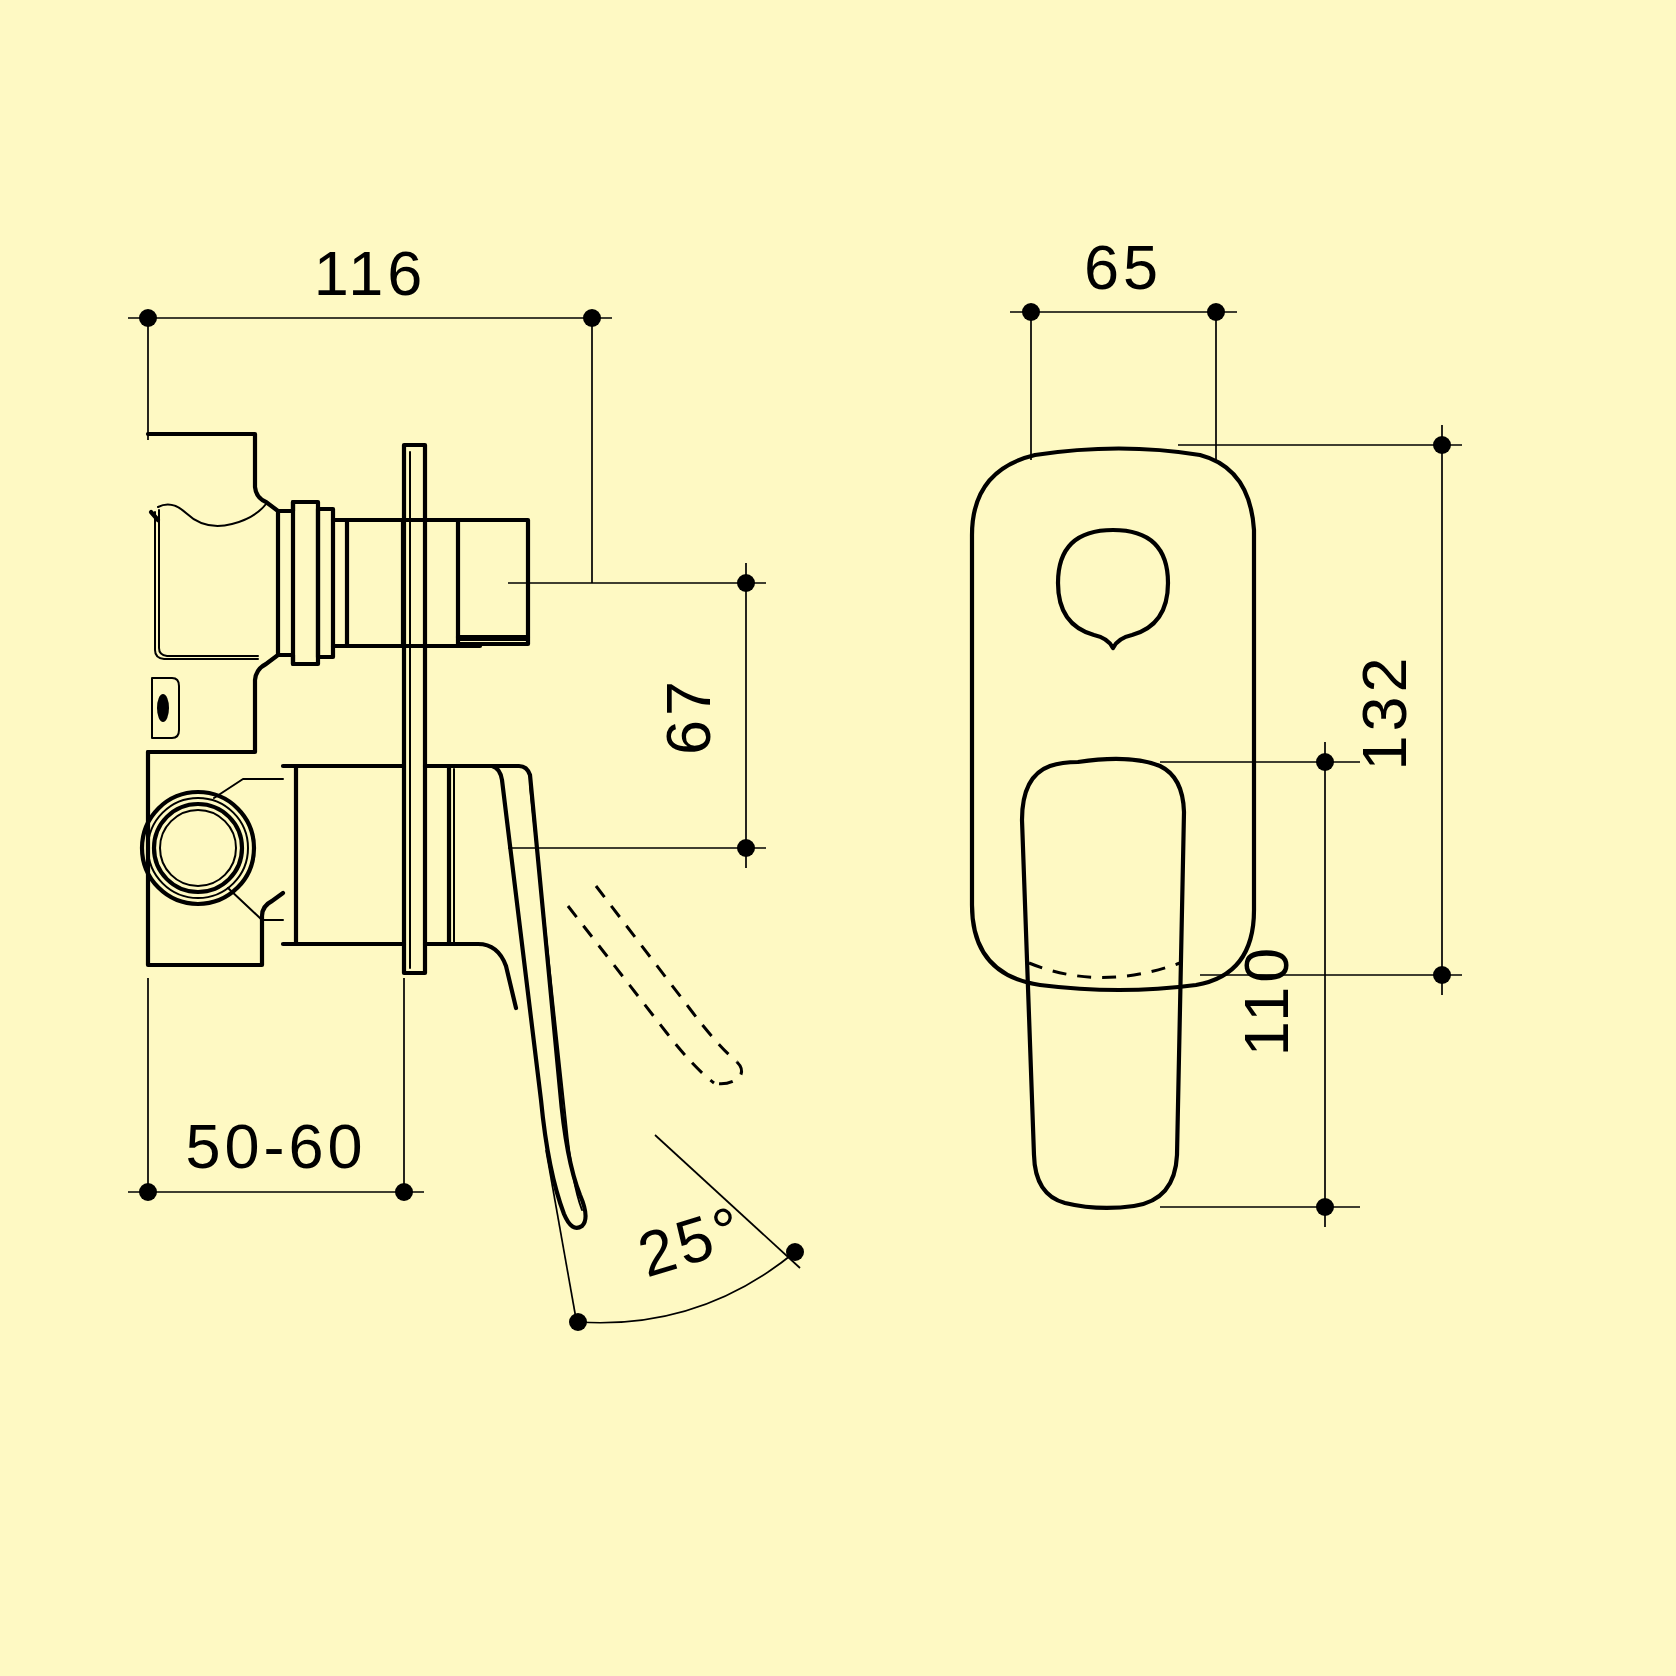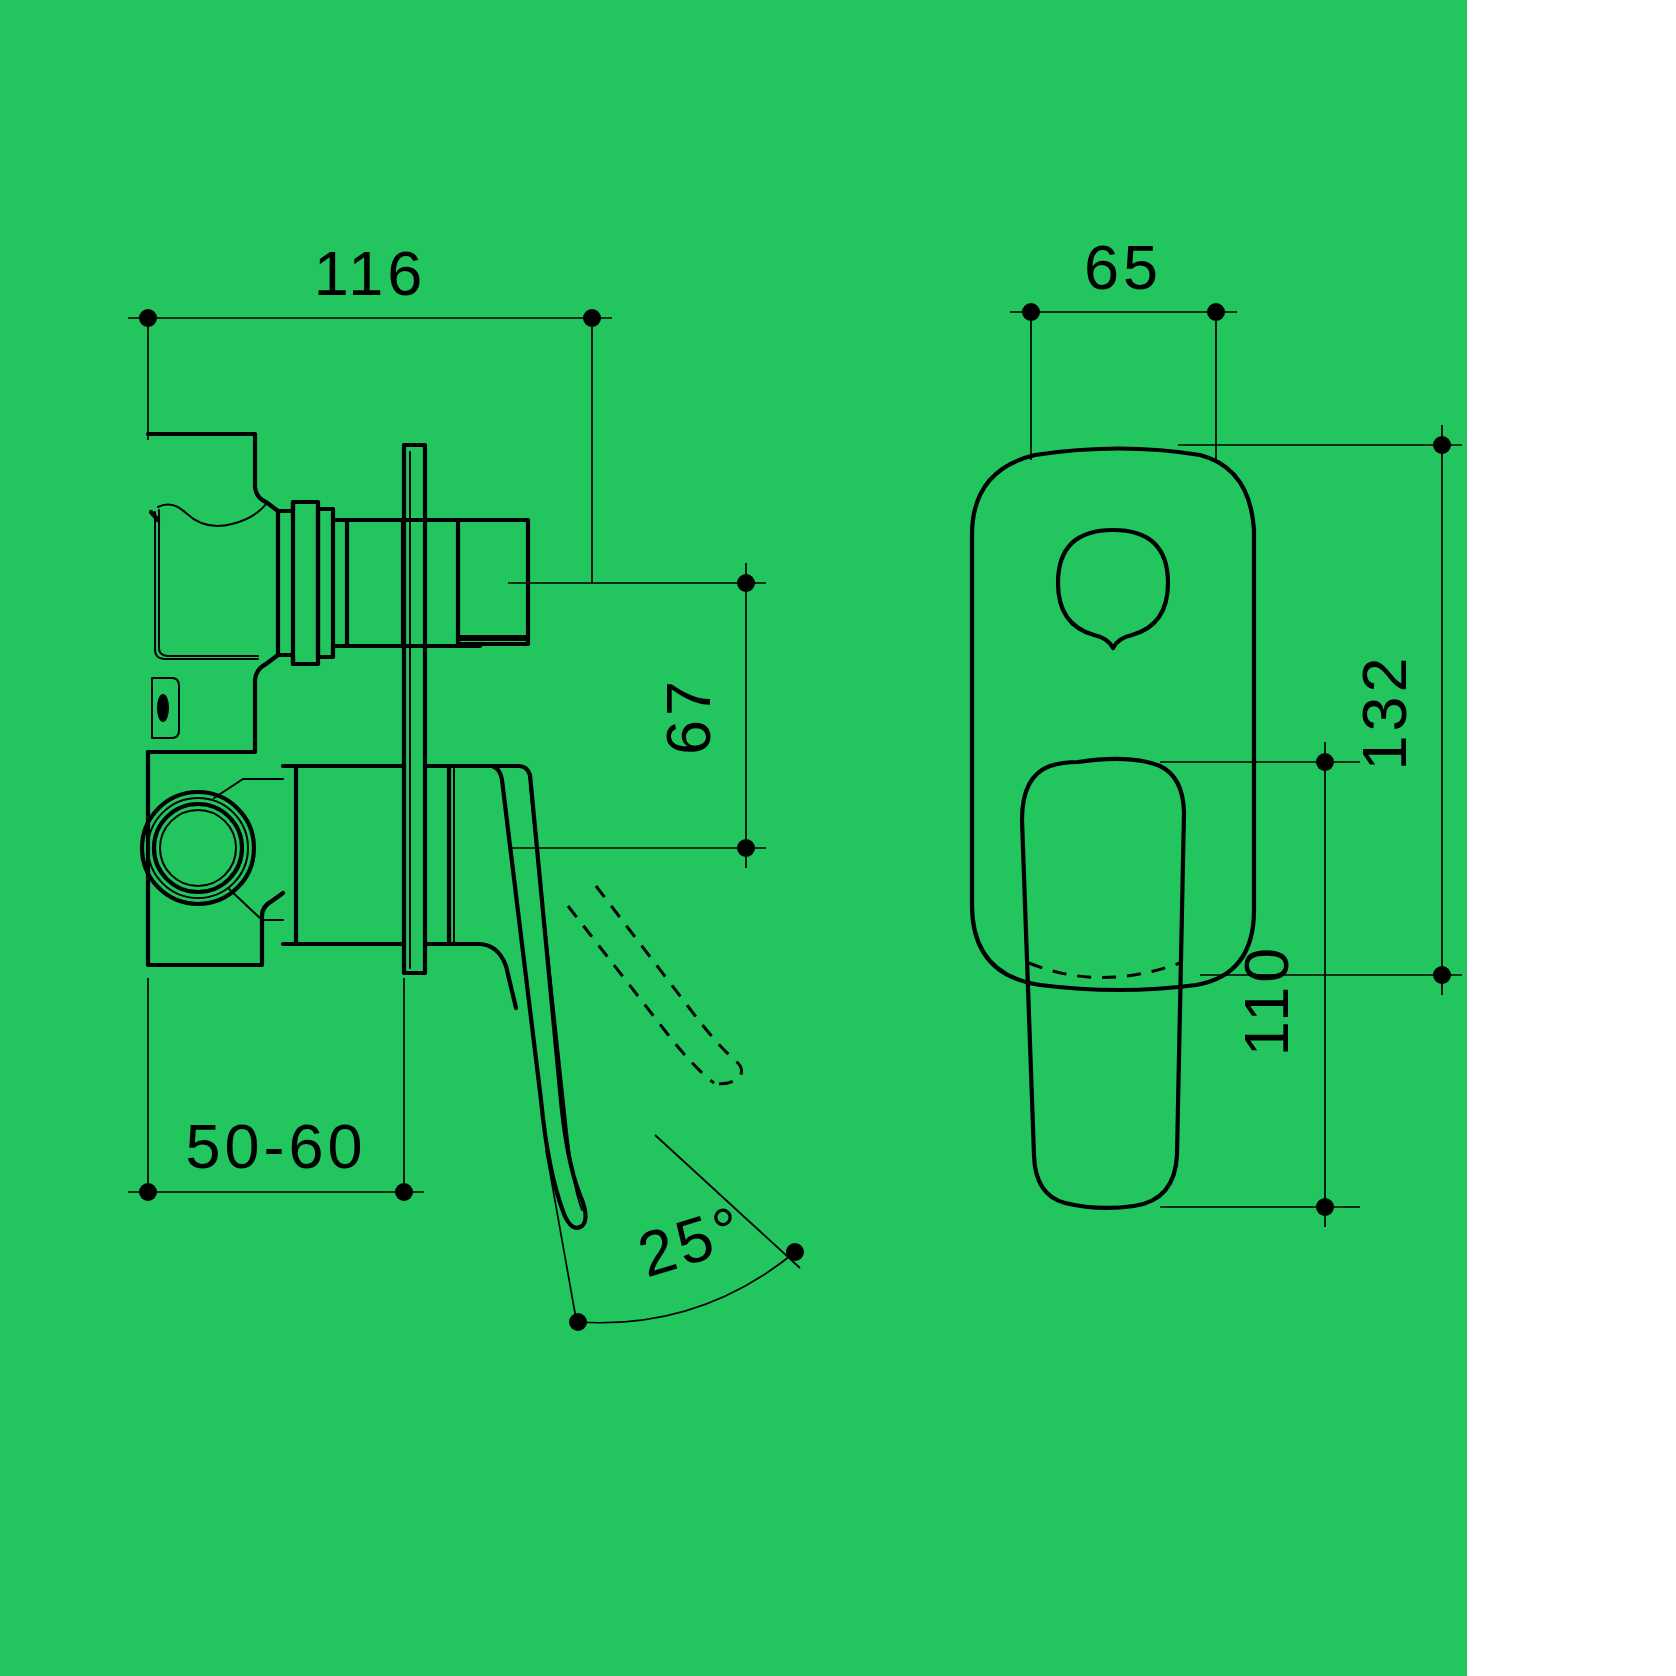--- a/index.html
+++ b/index.html
@@ -16,9 +16,9 @@
   }
   #drawing-root {
     position: relative;
-    width: 1467px;
+    width: 1676px;
     height: 1676px;
-    background: #22c55e;
+    background: #fef9c3;
   }
   svg#tech-svg {
     display: block;

